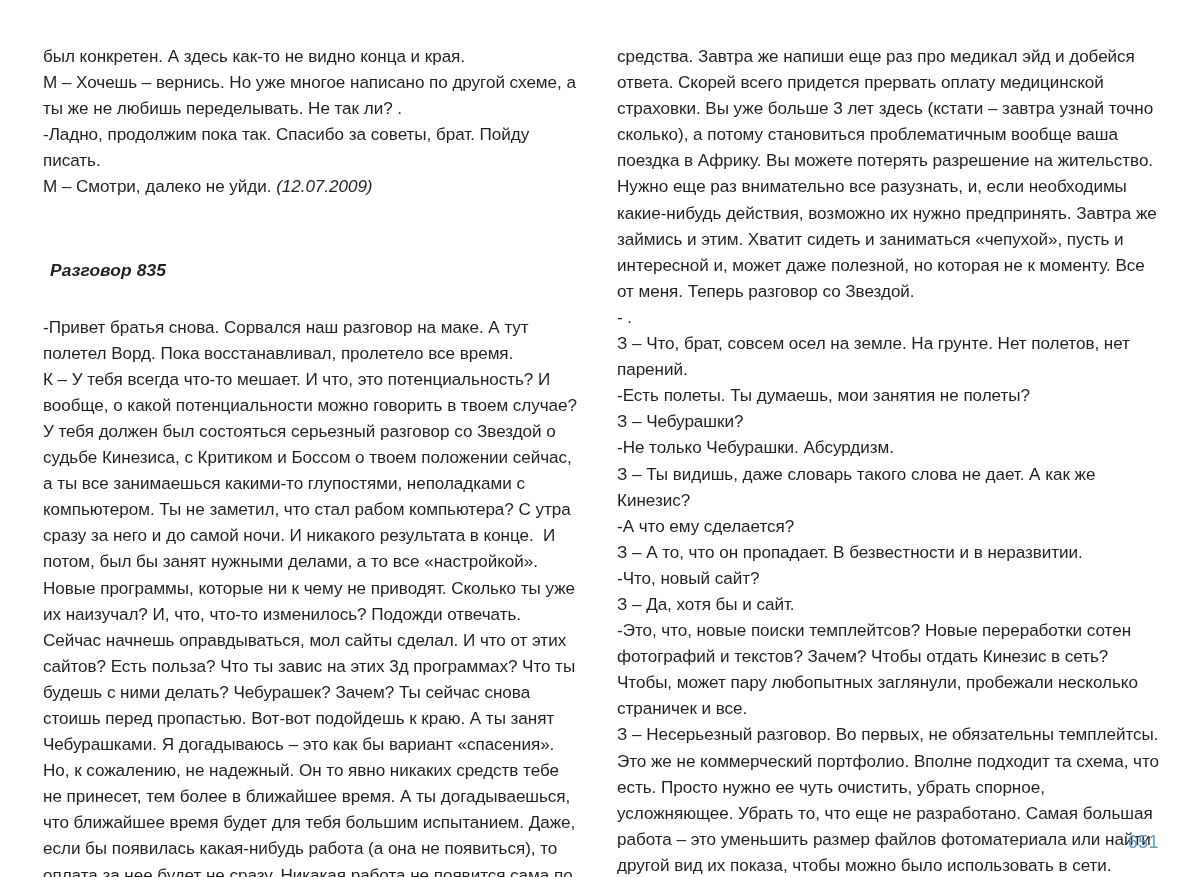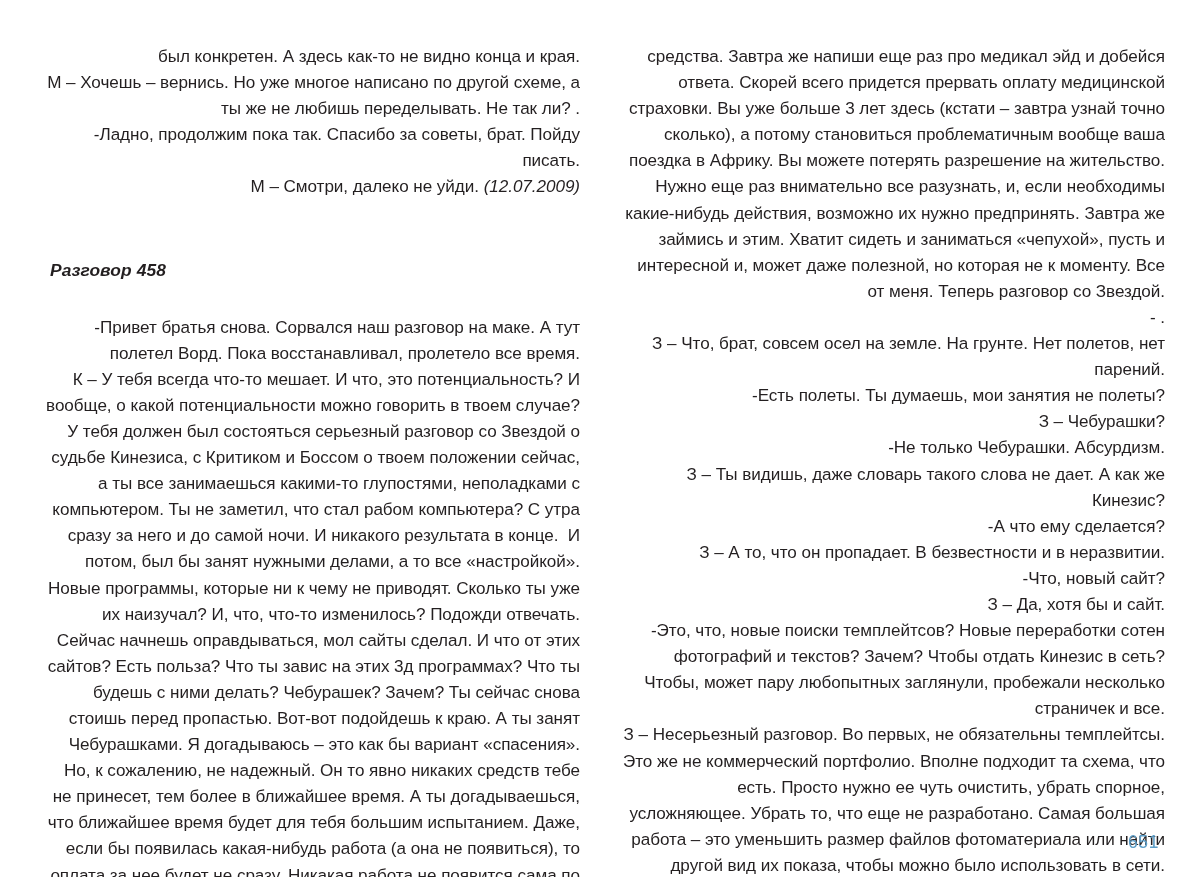--- a/index.html
+++ b/index.html
@@ -51,7 +51,7 @@
     margin: 0;
     font-size: 17.1px;
     line-height: 26.1px;
-    text-align: right;
+    text-align: left;
     letter-spacing: -0.05px;
     word-spacing: 0px;
     color: #231f20;

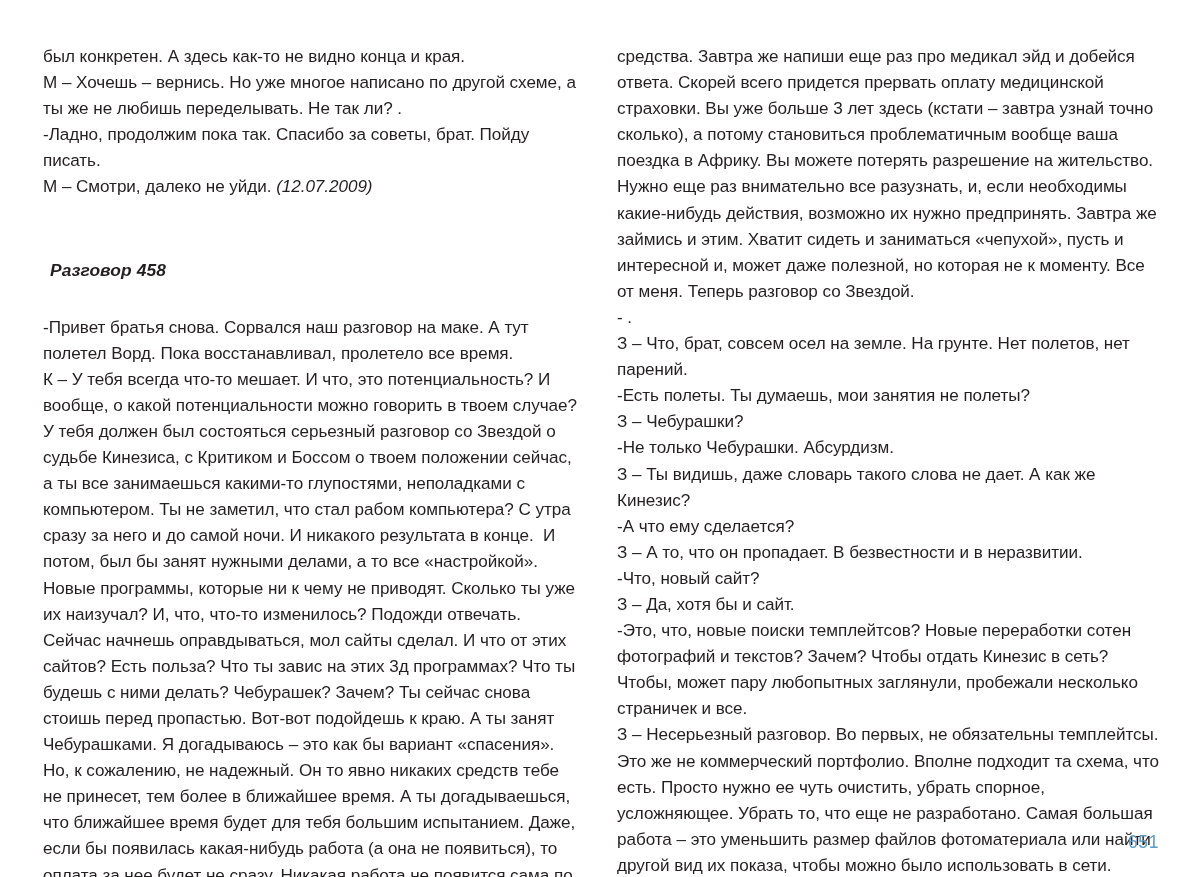--- a/index.html
+++ b/index.html
@@ -107,7 +107,7 @@
 
       <div class="spacer-after-block"></div>
 
-      <h2 class="heading">Разговор 458</h2>
+      <h2 class="heading">Разговор 835</h2>
 
       <div class="spacer-after-heading"></div>
 

